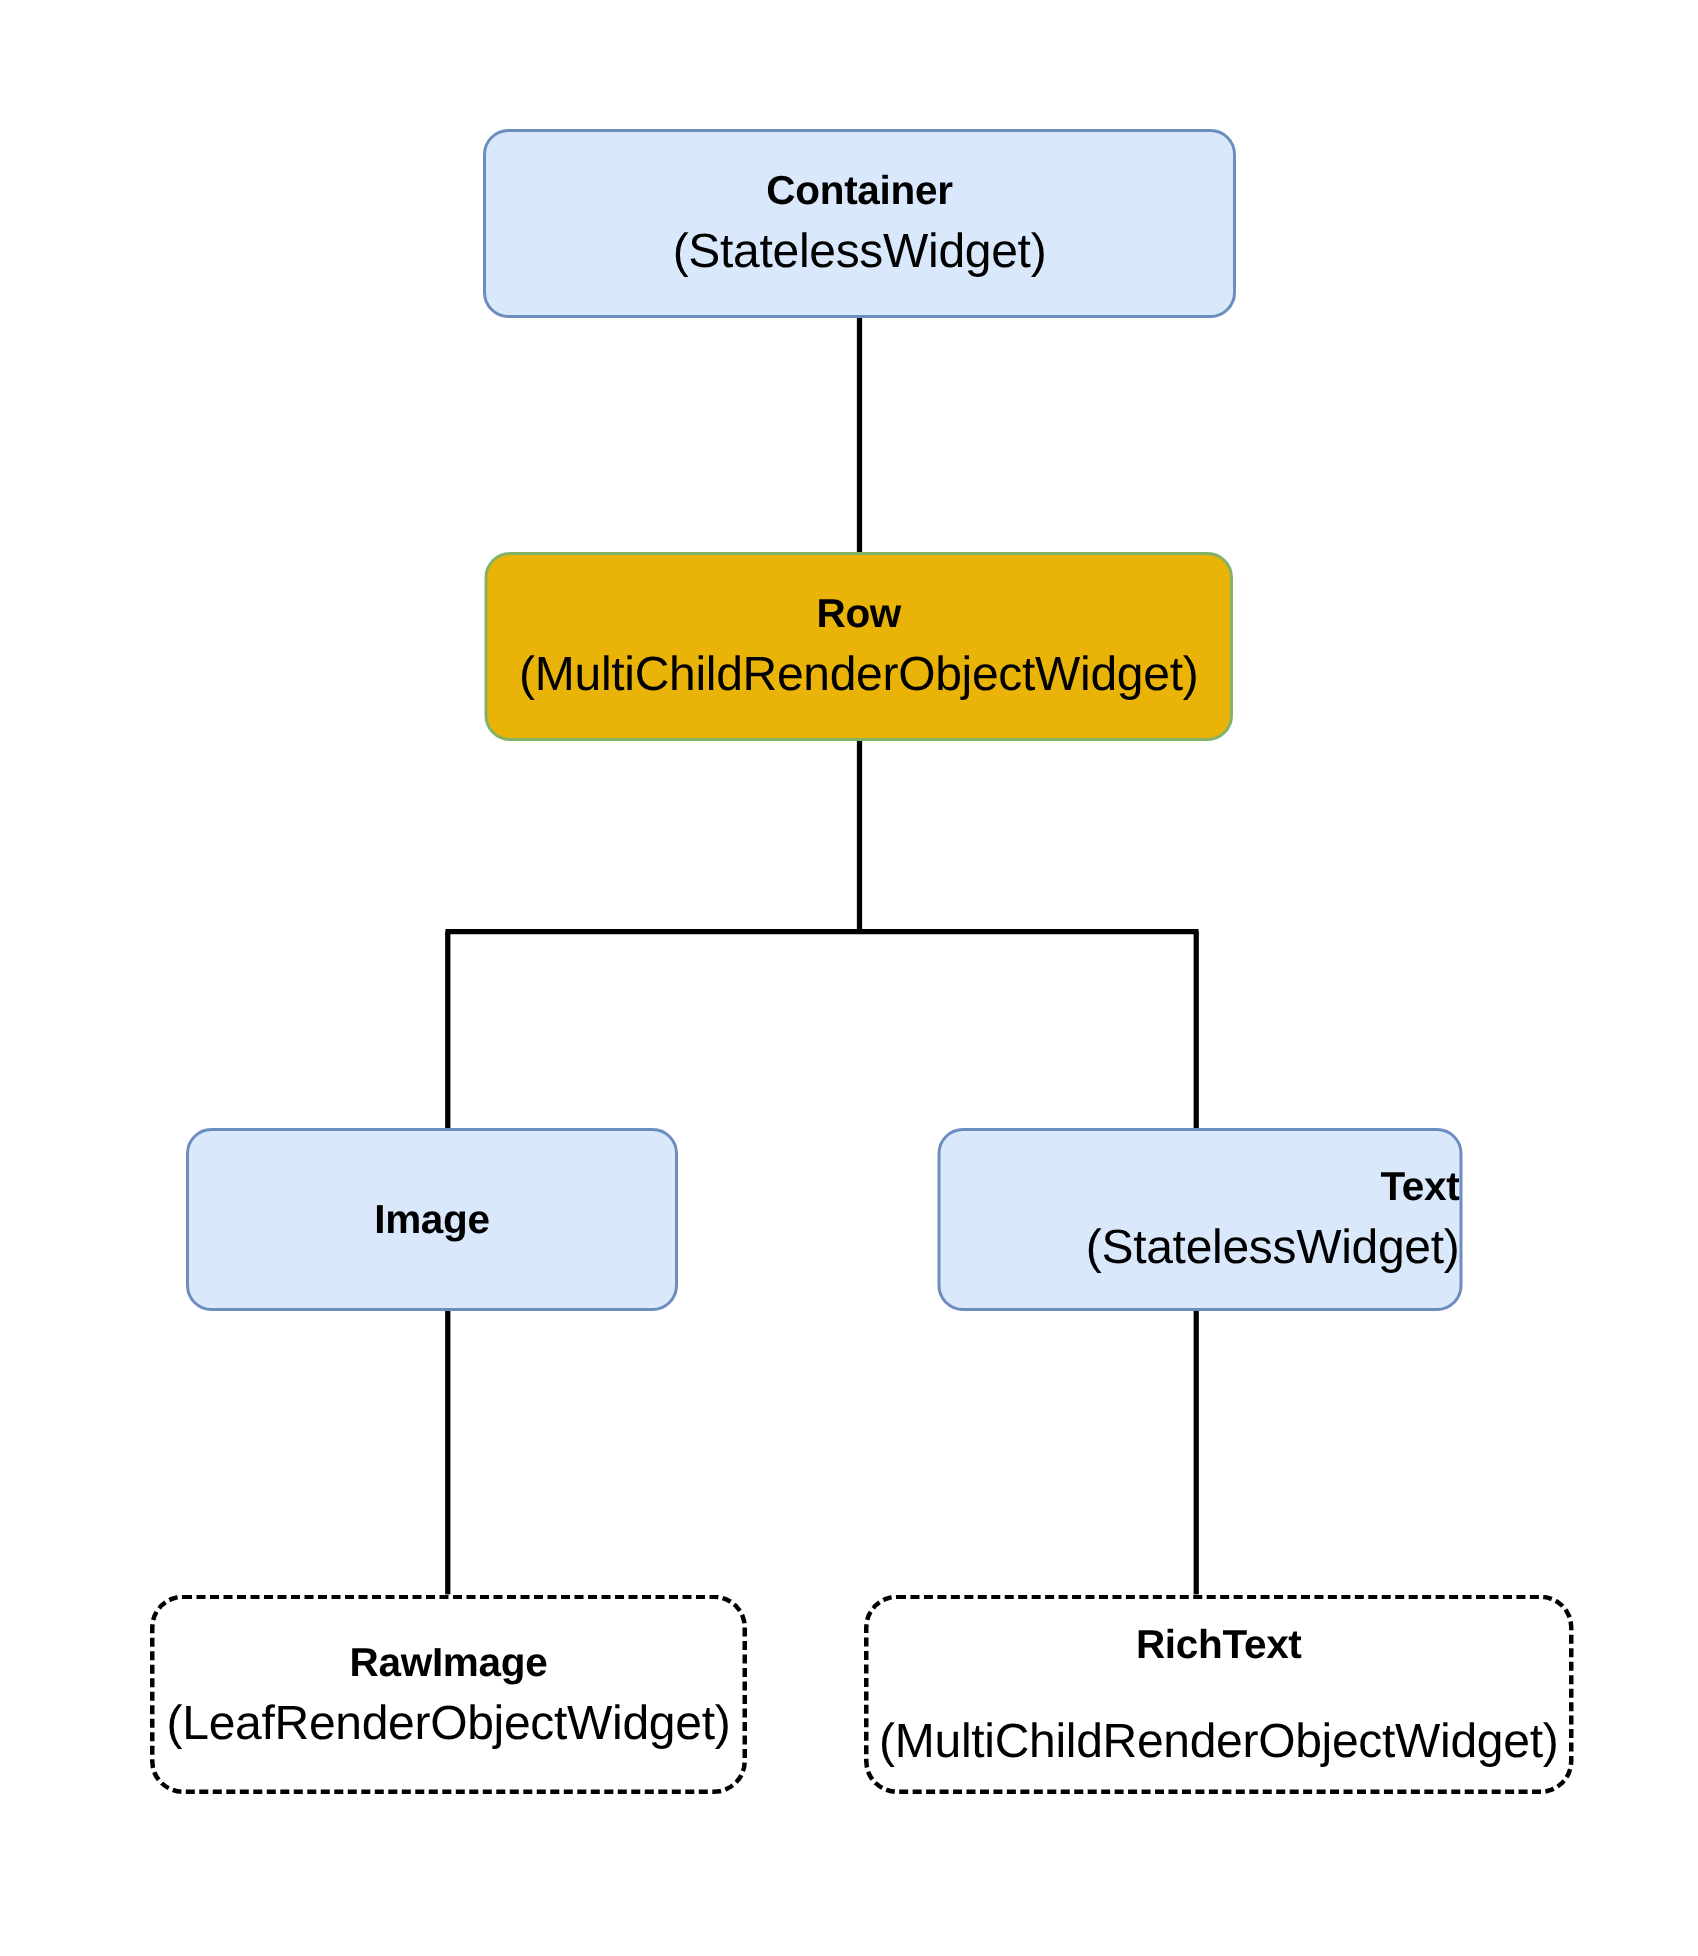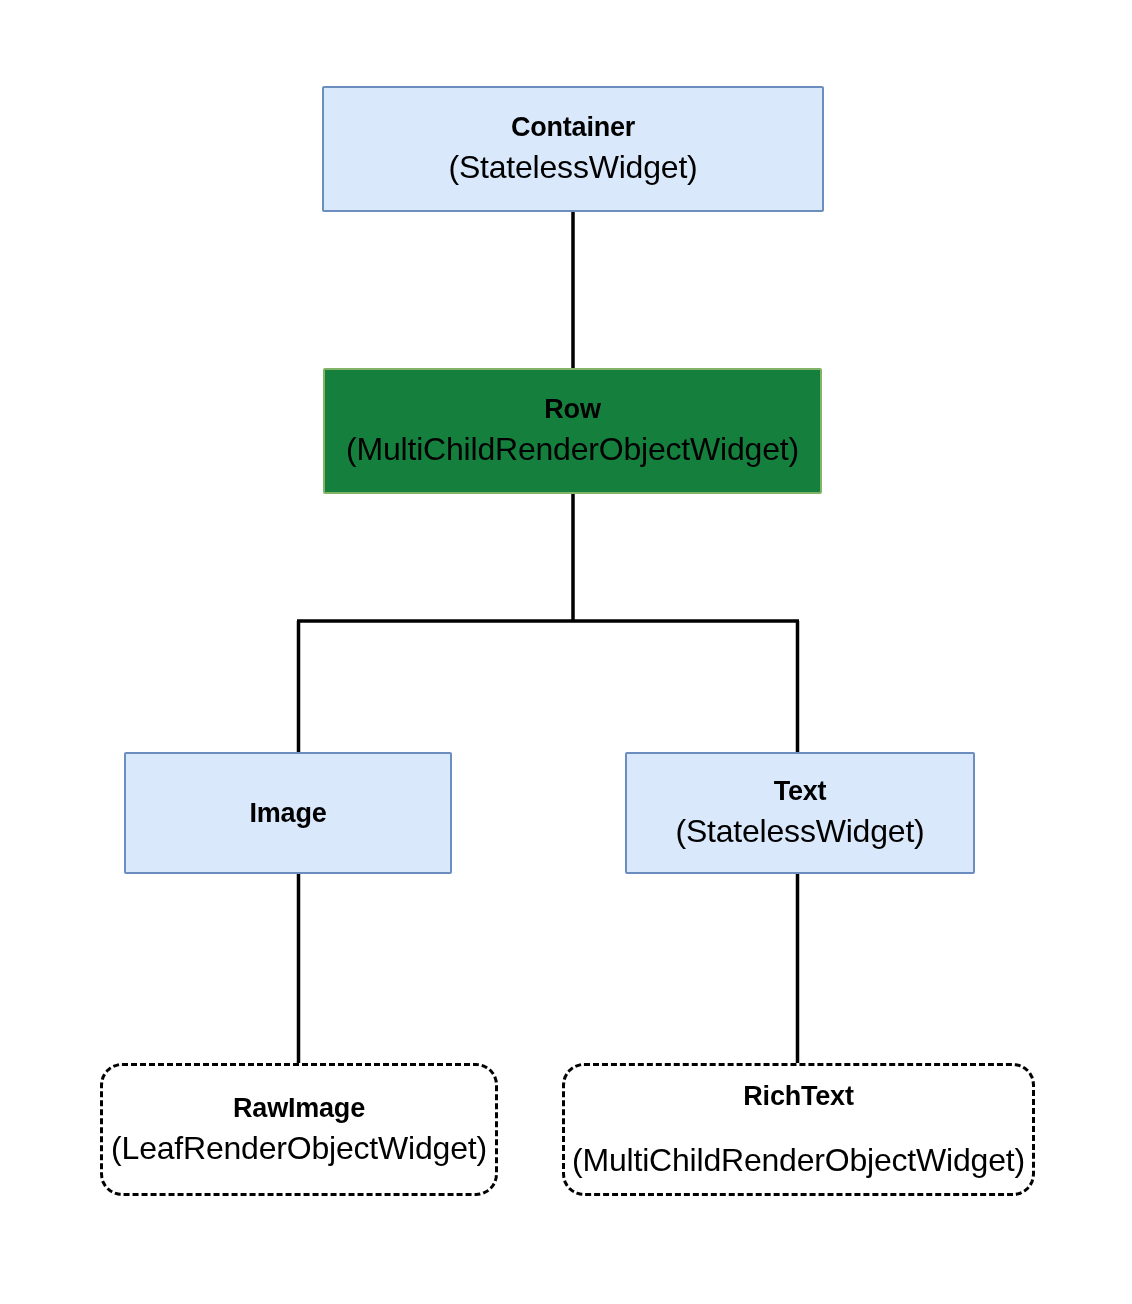--- a/index.html
+++ b/index.html
@@ -35,7 +35,7 @@
     align-items: center;
     justify-content: center;
     text-align: center;
-    border-radius: 2px;
+    border-radius: 17px;
     line-height: 1.26;
     color: #000000;
   }

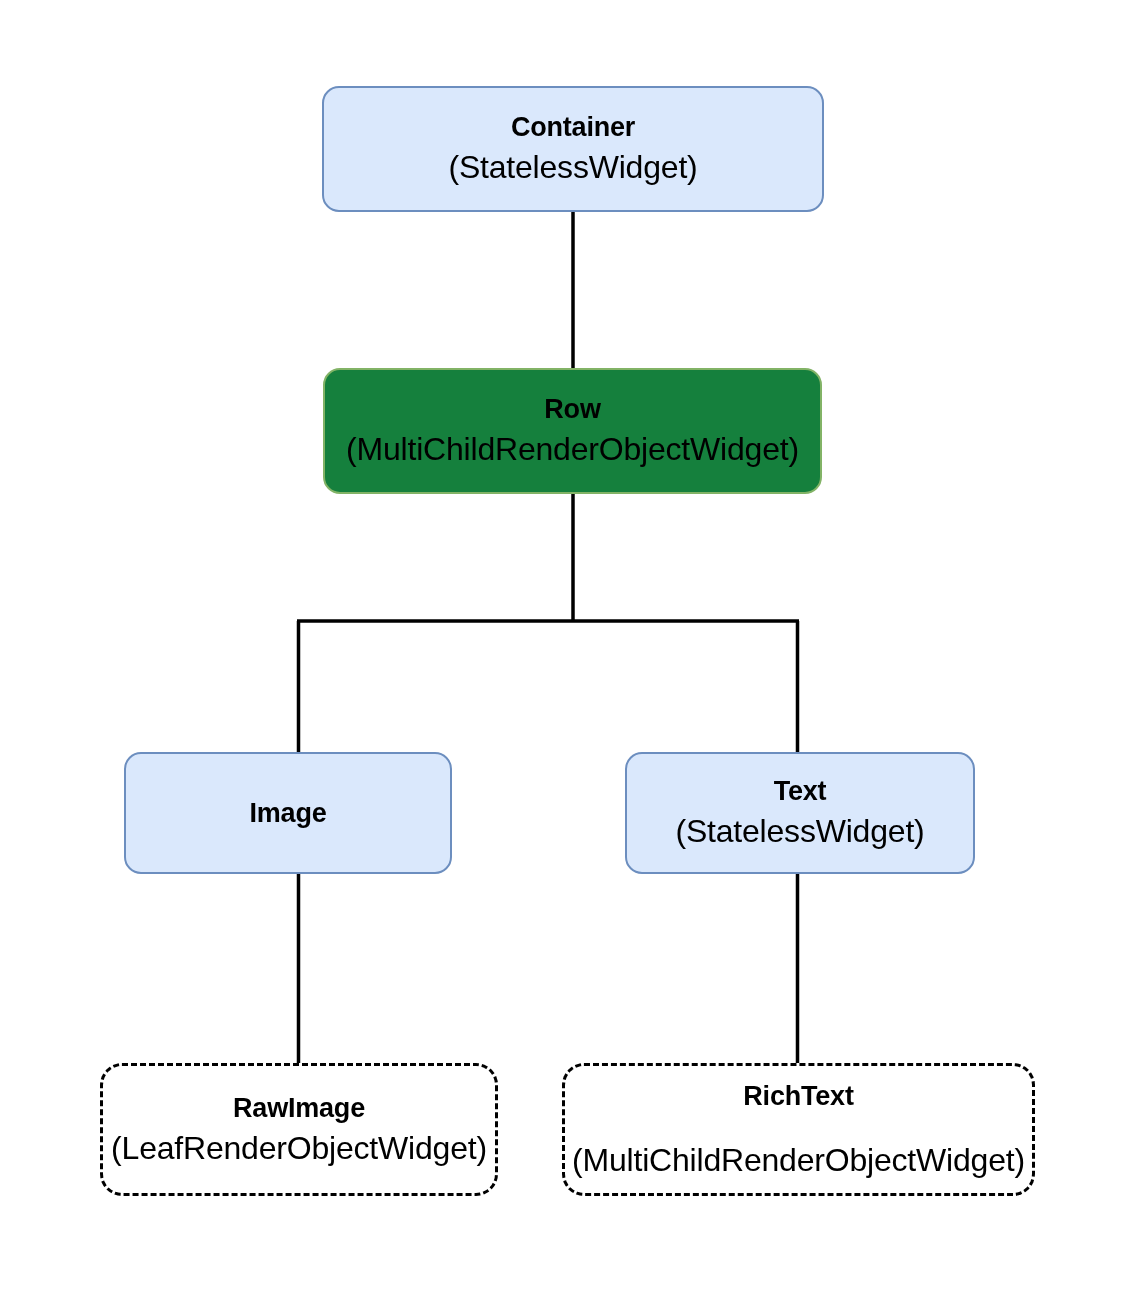--- a/index.html
+++ b/index.html
@@ -55,7 +55,7 @@
     border: 2px solid #6c8ebf;
   }
   .node.green {
-    background: #15803d;
+    background: #eab308;
     border: 2px solid #82b366;
   }
   .node.dashed {

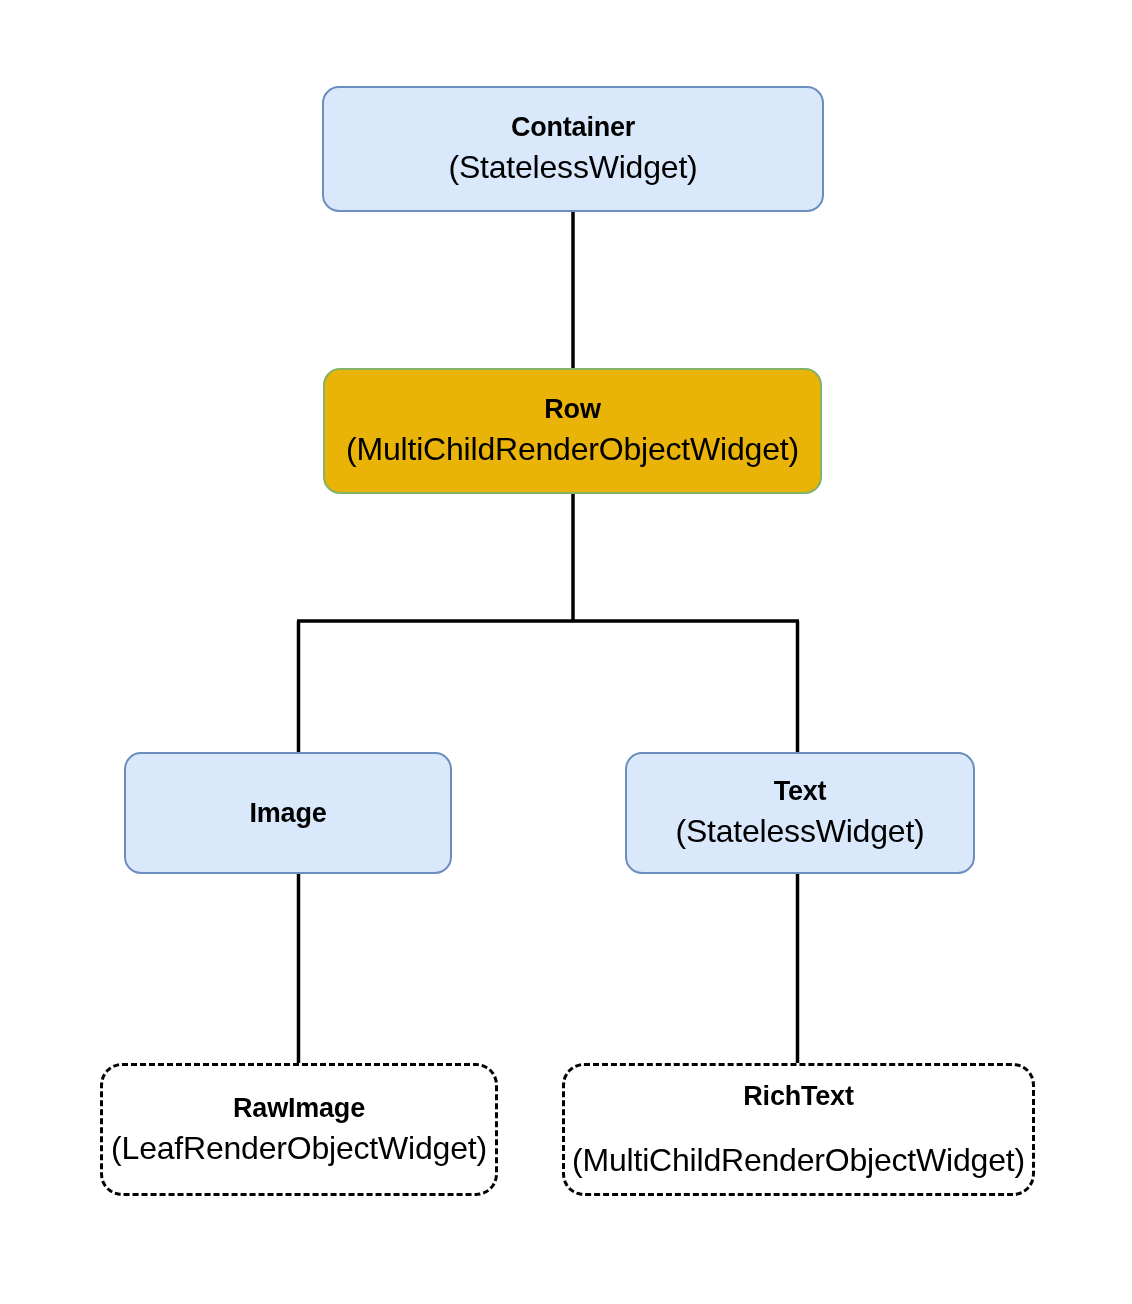--- a/index.html
+++ b/index.html
@@ -67,7 +67,7 @@
   #node-container { left: 322px;  top: 86px;   width: 502px; height: 126px; }
   #node-row       { left: 323px;  top: 368px;  width: 499px; height: 126px; }
   #node-image     { left: 124px;  top: 752px;  width: 328px; height: 122px; }
-  #node-text      { left: 625px;  top: 752px;  width: 350px; height: 122px; }
+  #node-text      { left: 625px;  top: 752px;  width: 350px; height: 122px; align-items: flex-end; }
   #node-rawimage  { left: 100px;  top: 1063px; width: 398px; height: 133px; }
   #node-richtext  { left: 562px;  top: 1063px; width: 473px; height: 133px; gap: 24px; }
 </style>

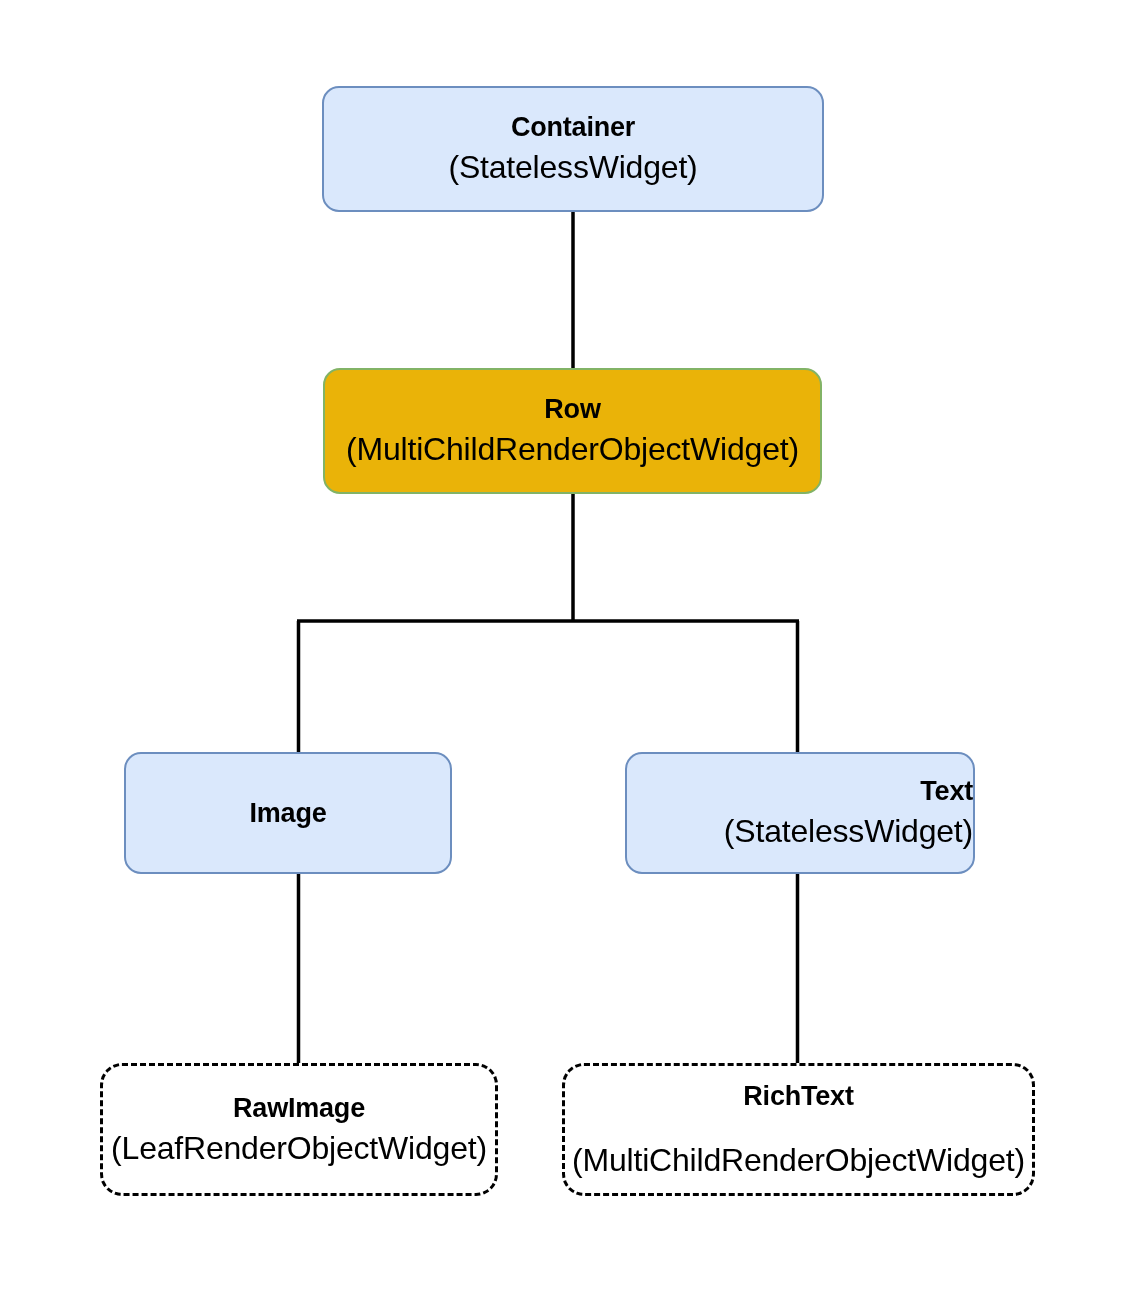--- a/index.html
+++ b/index.html
@@ -69,7 +69,7 @@
   #node-image     { left: 124px;  top: 752px;  width: 328px; height: 122px; }
   #node-text      { left: 625px;  top: 752px;  width: 350px; height: 122px; align-items: flex-end; }
   #node-rawimage  { left: 100px;  top: 1063px; width: 398px; height: 133px; }
-  #node-richtext  { left: 562px;  top: 1063px; width: 473px; height: 133px; gap: 24px; }
+  #node-richtext  { left: 576px;  top: 1063px; width: 473px; height: 133px; gap: 24px; }
 </style>
 </head>
 <body>

